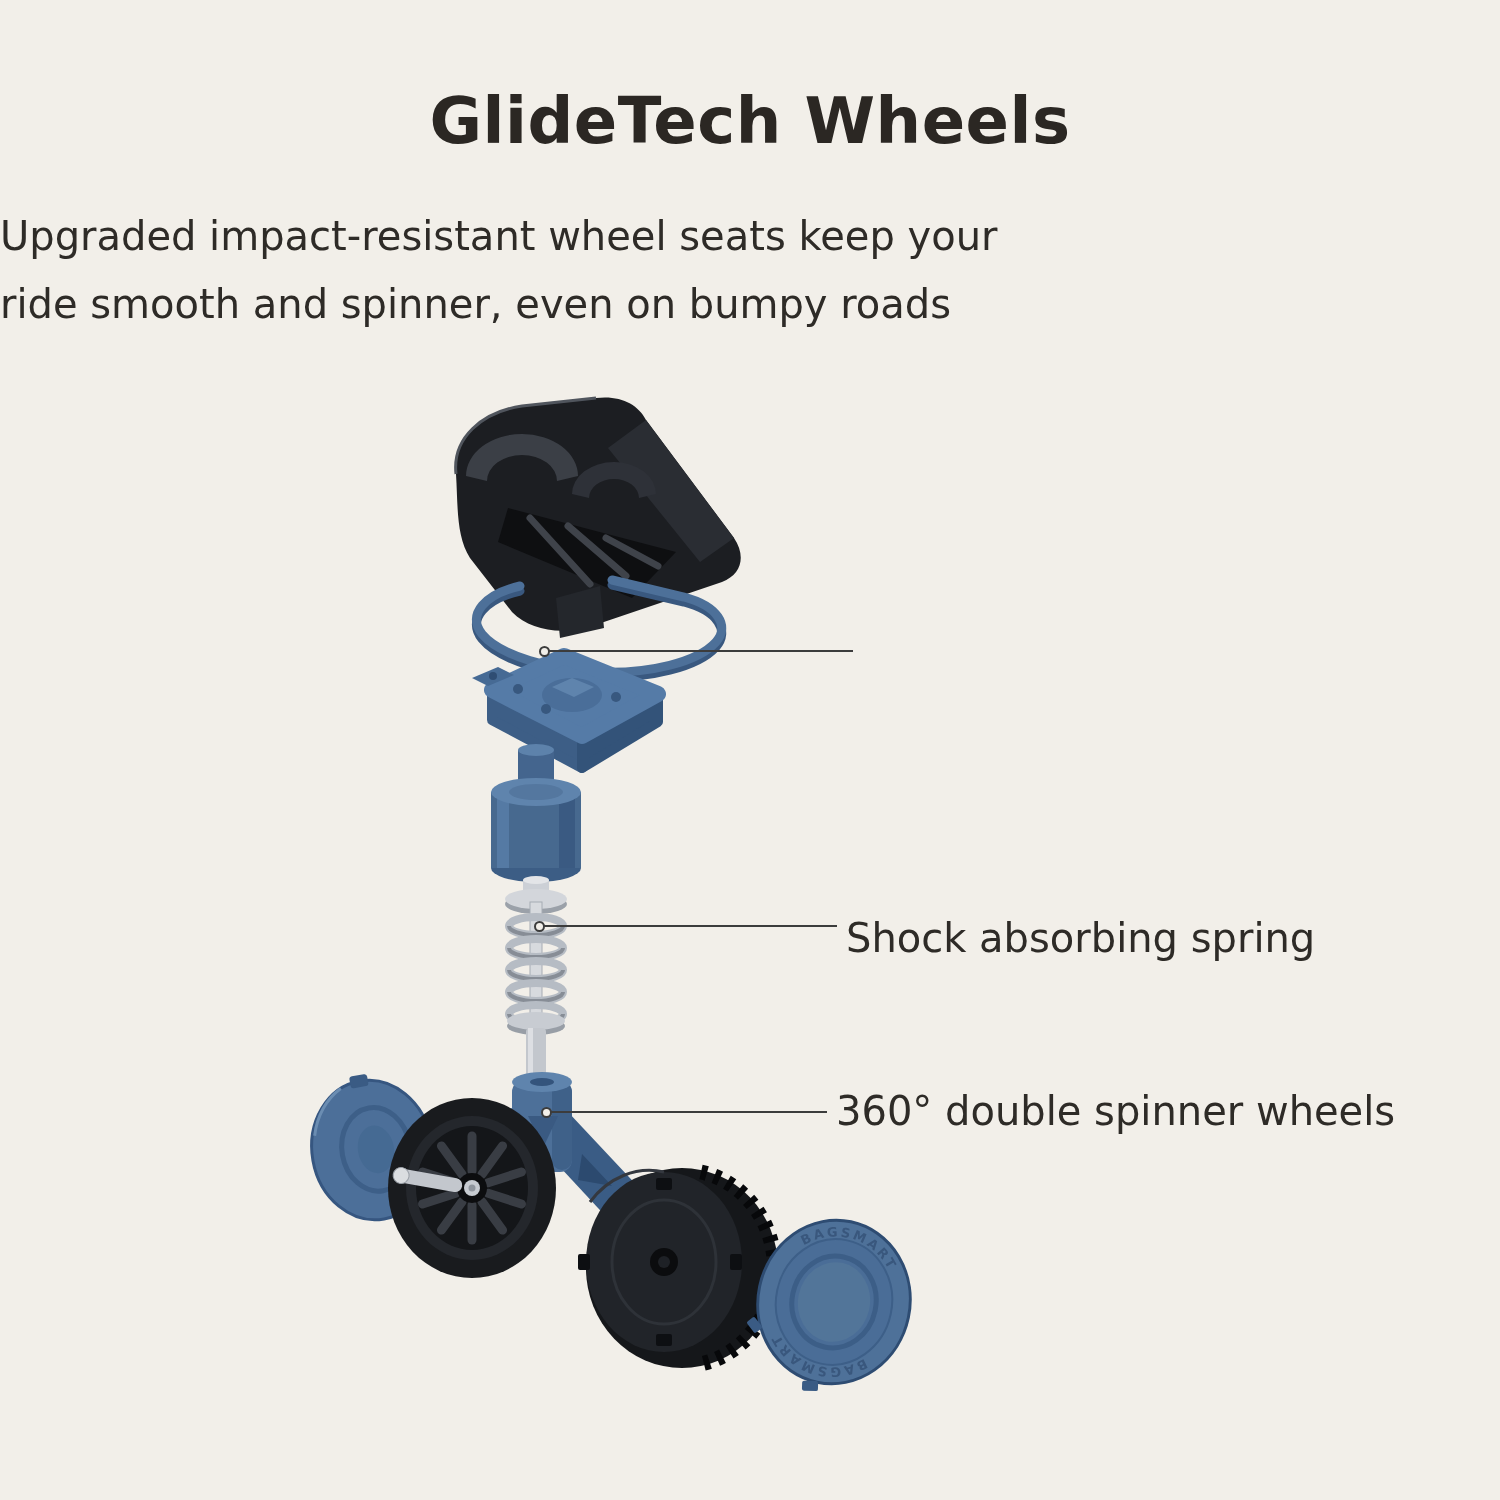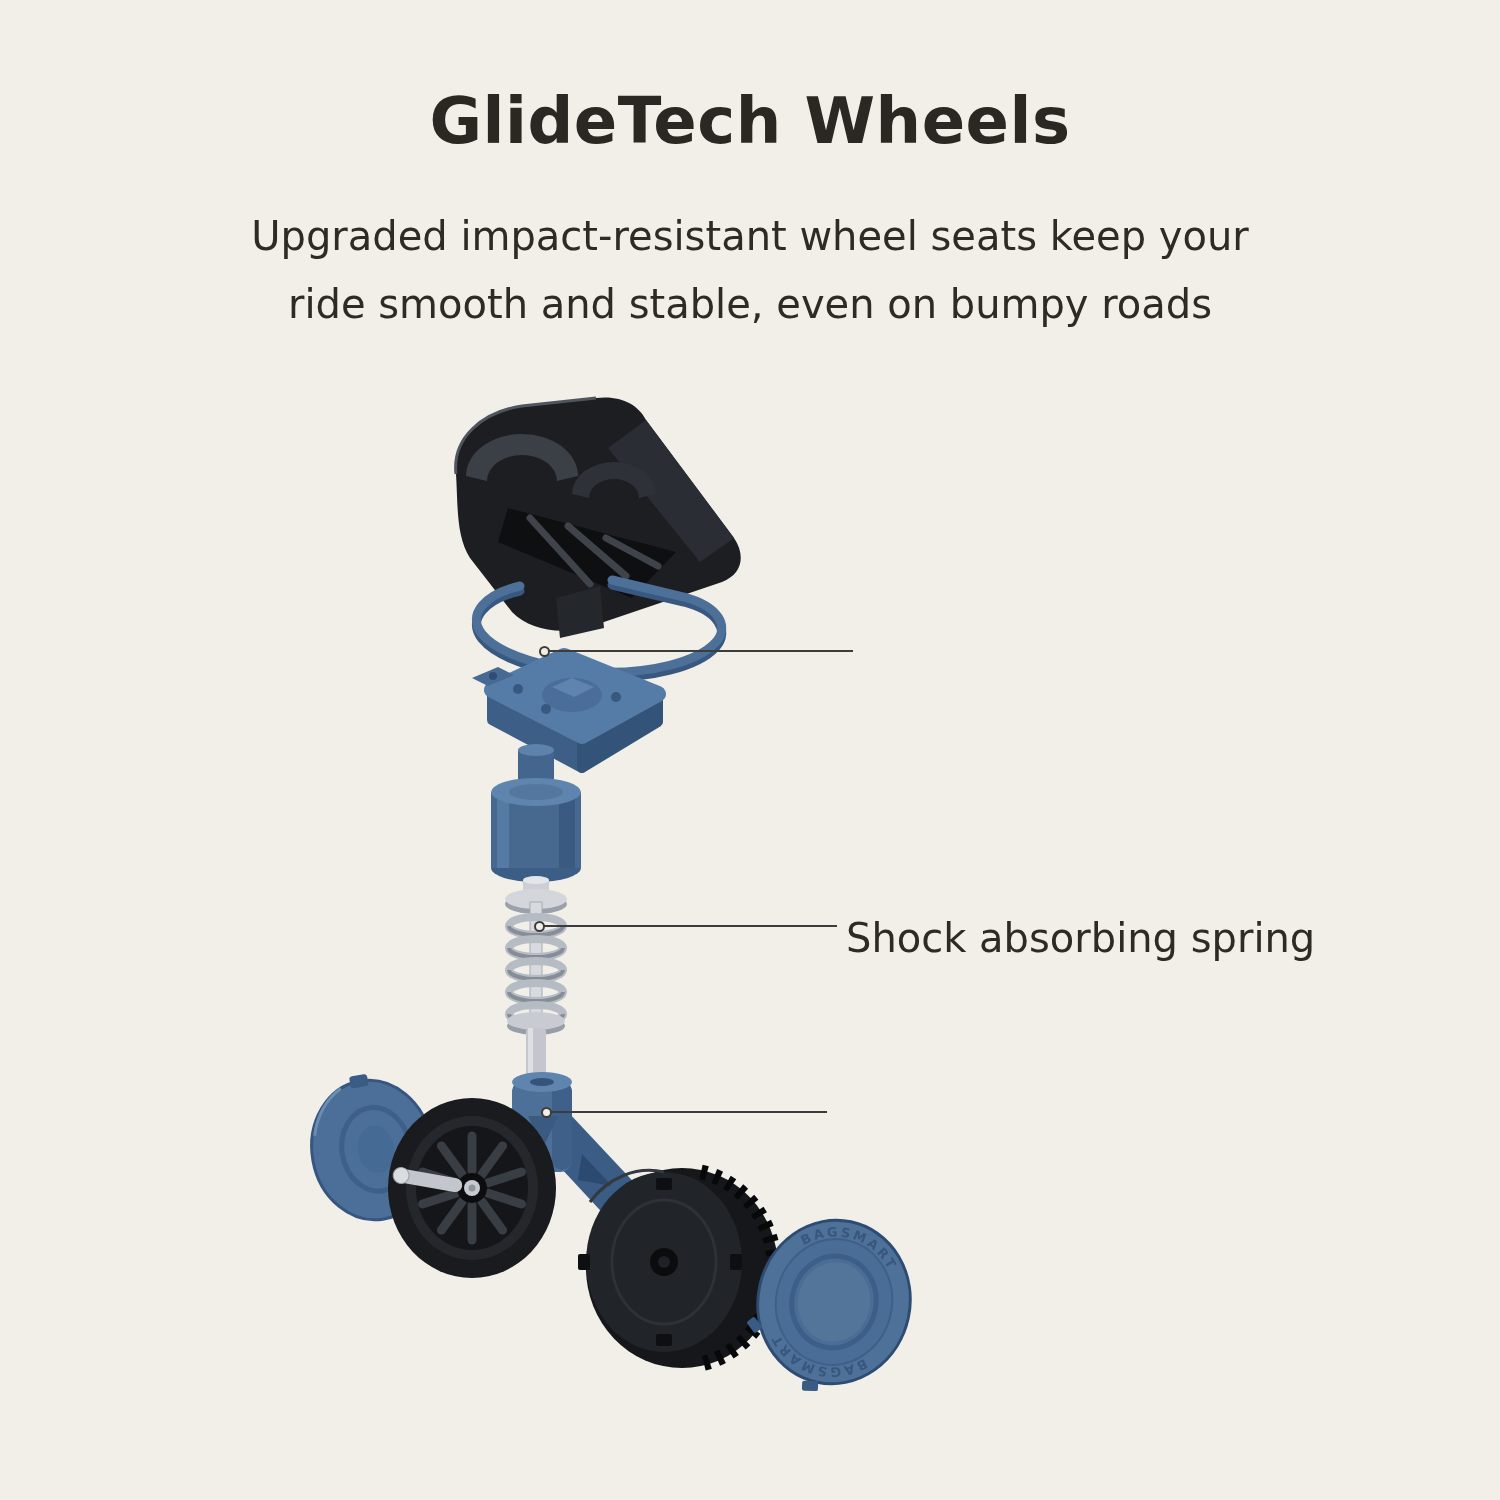--- a/index.html
+++ b/index.html
@@ -20,7 +20,7 @@
   }
   .subtitle {
     position: absolute; top: 202px; left: 0; width: 100%;
-    text-align: center; font-size: 40px; line-height: 68px;
+    font-size: 40px; line-height: 68px;
     font-weight: 400; color: #2e2b27;
   }
 

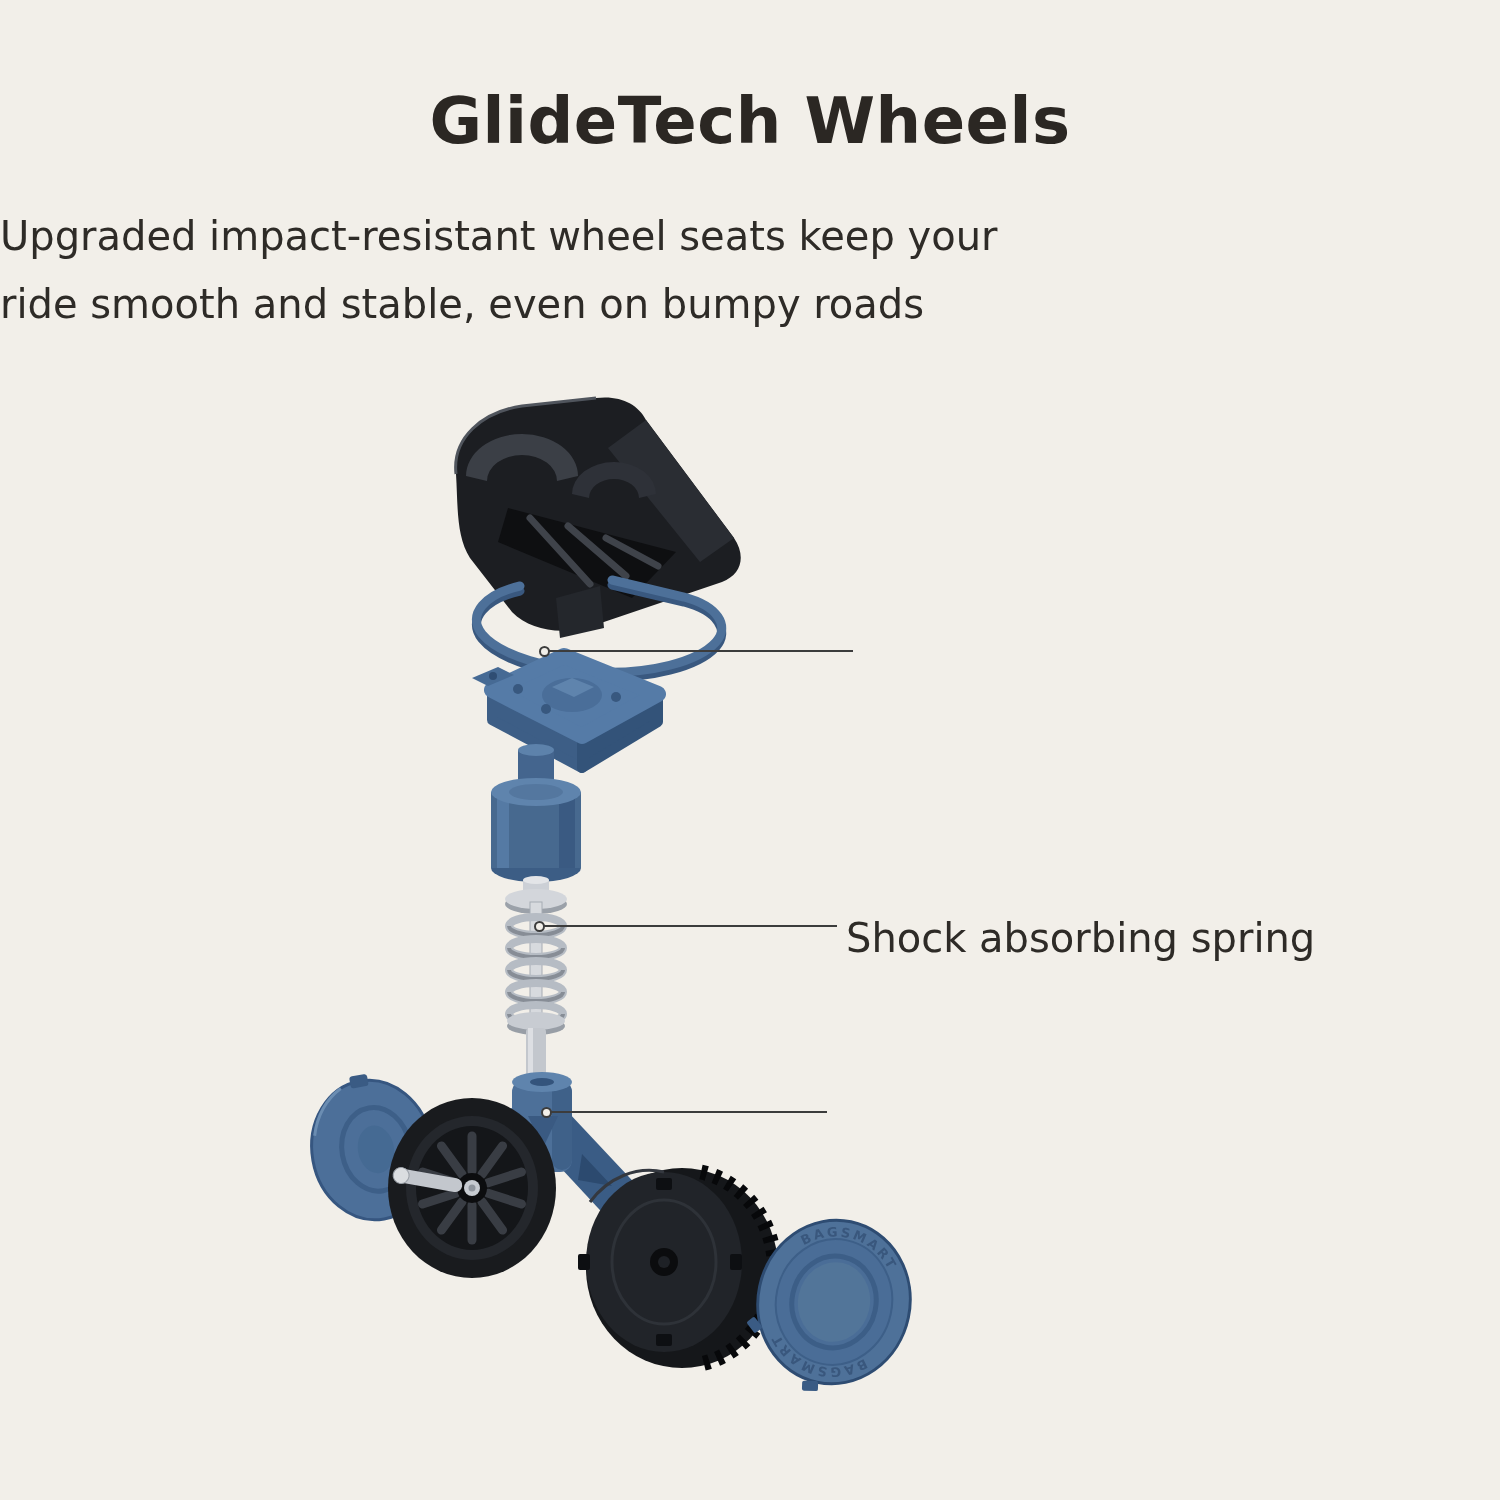--- a/index.html
+++ b/index.html
@@ -58,7 +58,7 @@
 
   <p class="subtitle">
     <span>Upgraded impact-resistant wheel seats keep your</span><br>
-    <span>ride smooth and stable, even on bumpy roads</span>
+    <span>ride smooth and spinner, even on bumpy roads</span>
   </p>
 
   <svg class="illustration" viewBox="0 0 700 1005" xmlns="http://www.w3.org/2000/svg">

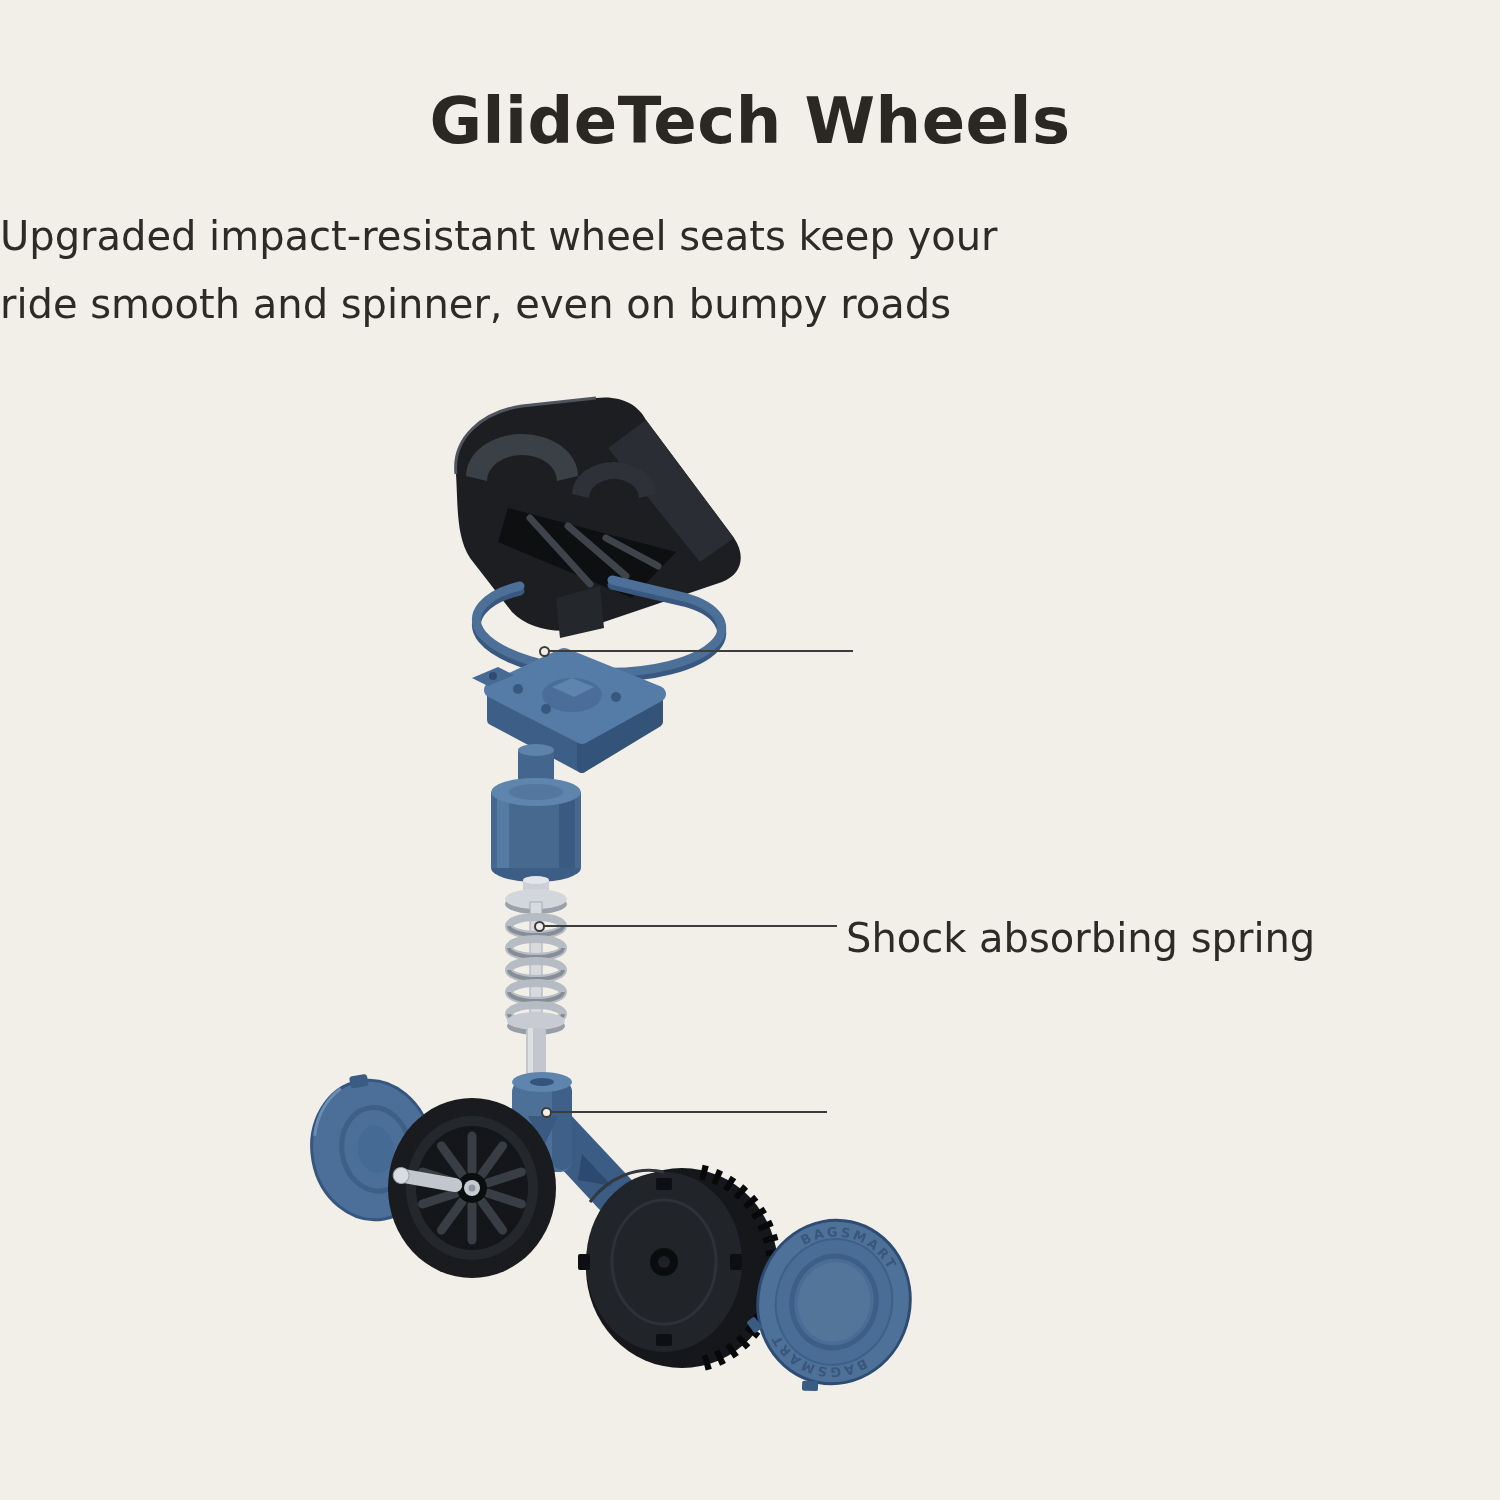--- a/index.html
+++ b/index.html
@@ -229,6 +229,7 @@
   <div class="callout-line" id="line-wheels"></div>
 
   <div class="callout-text" id="callout-spring">Shock absorbing spring</div>
+  <div class="callout-text" id="callout-wheels">360° double spinner wheels</div>
 
 </div>
 

